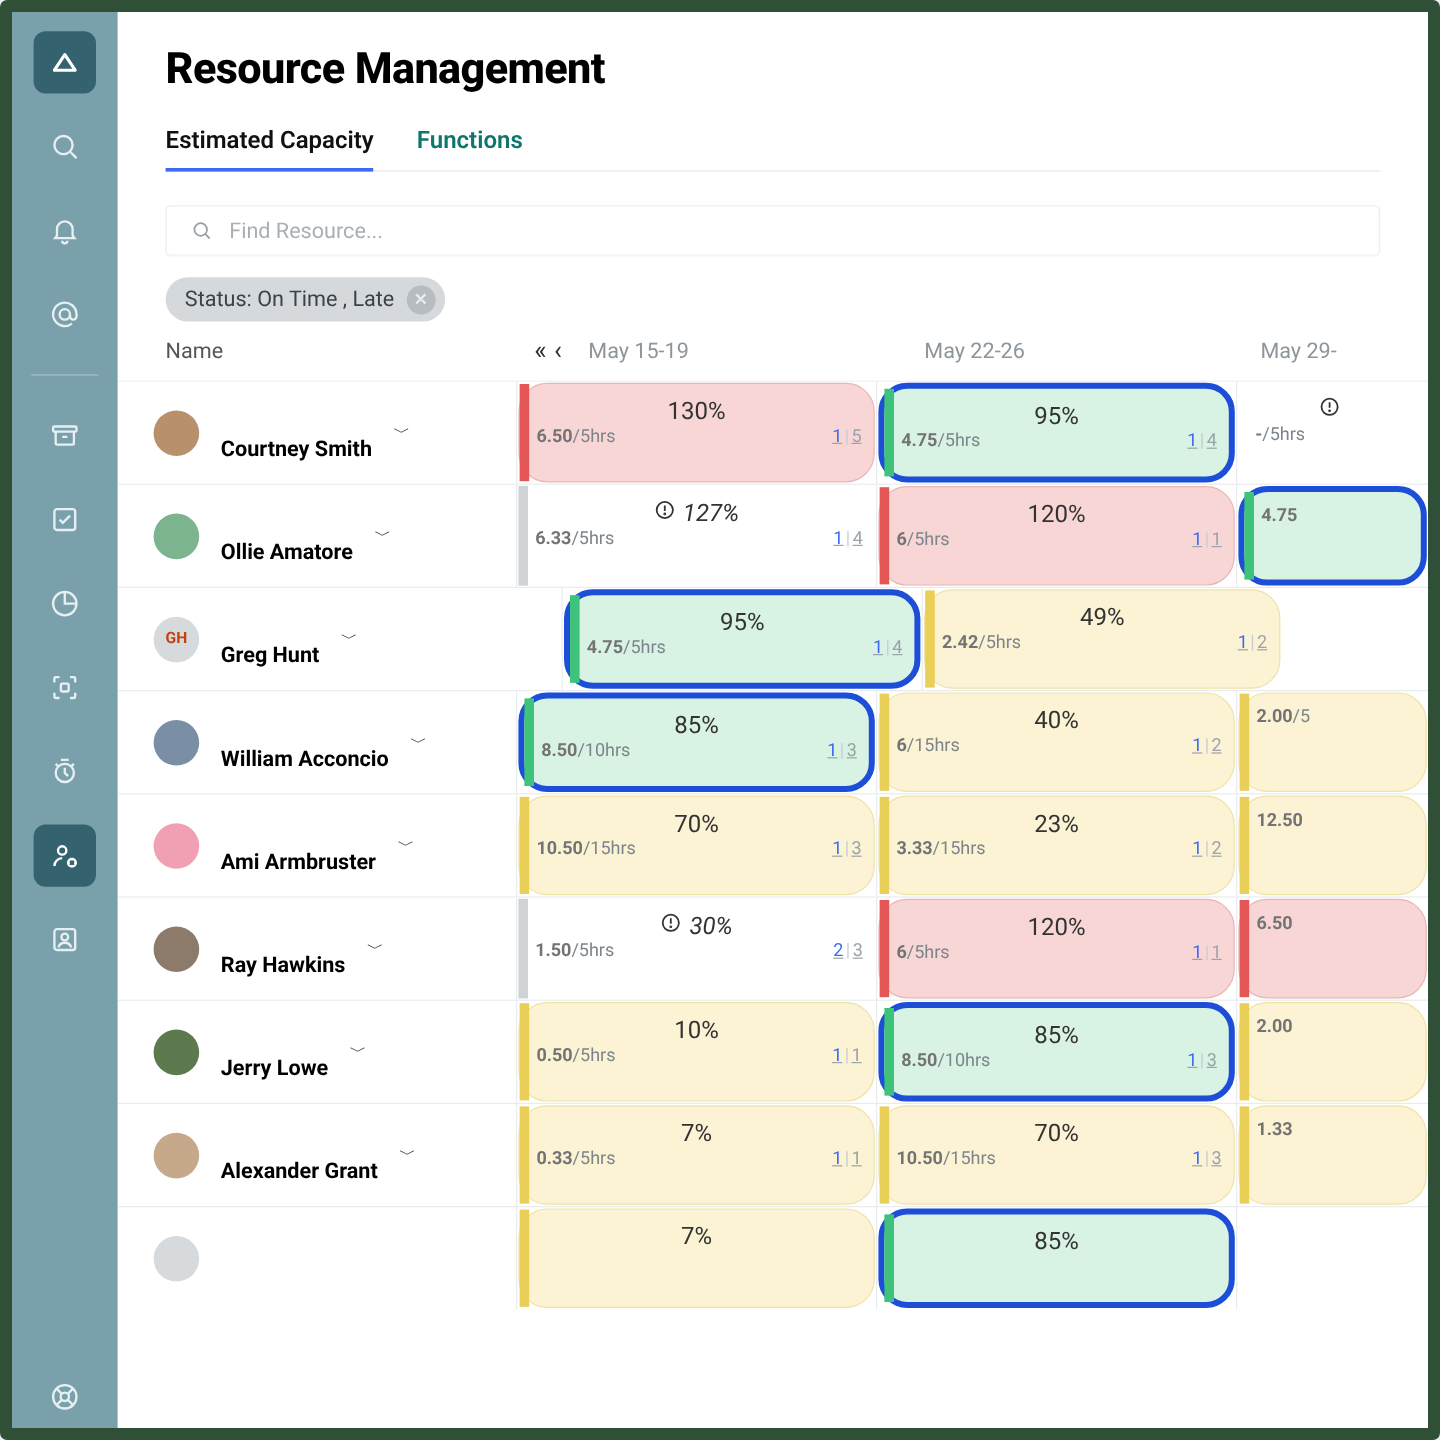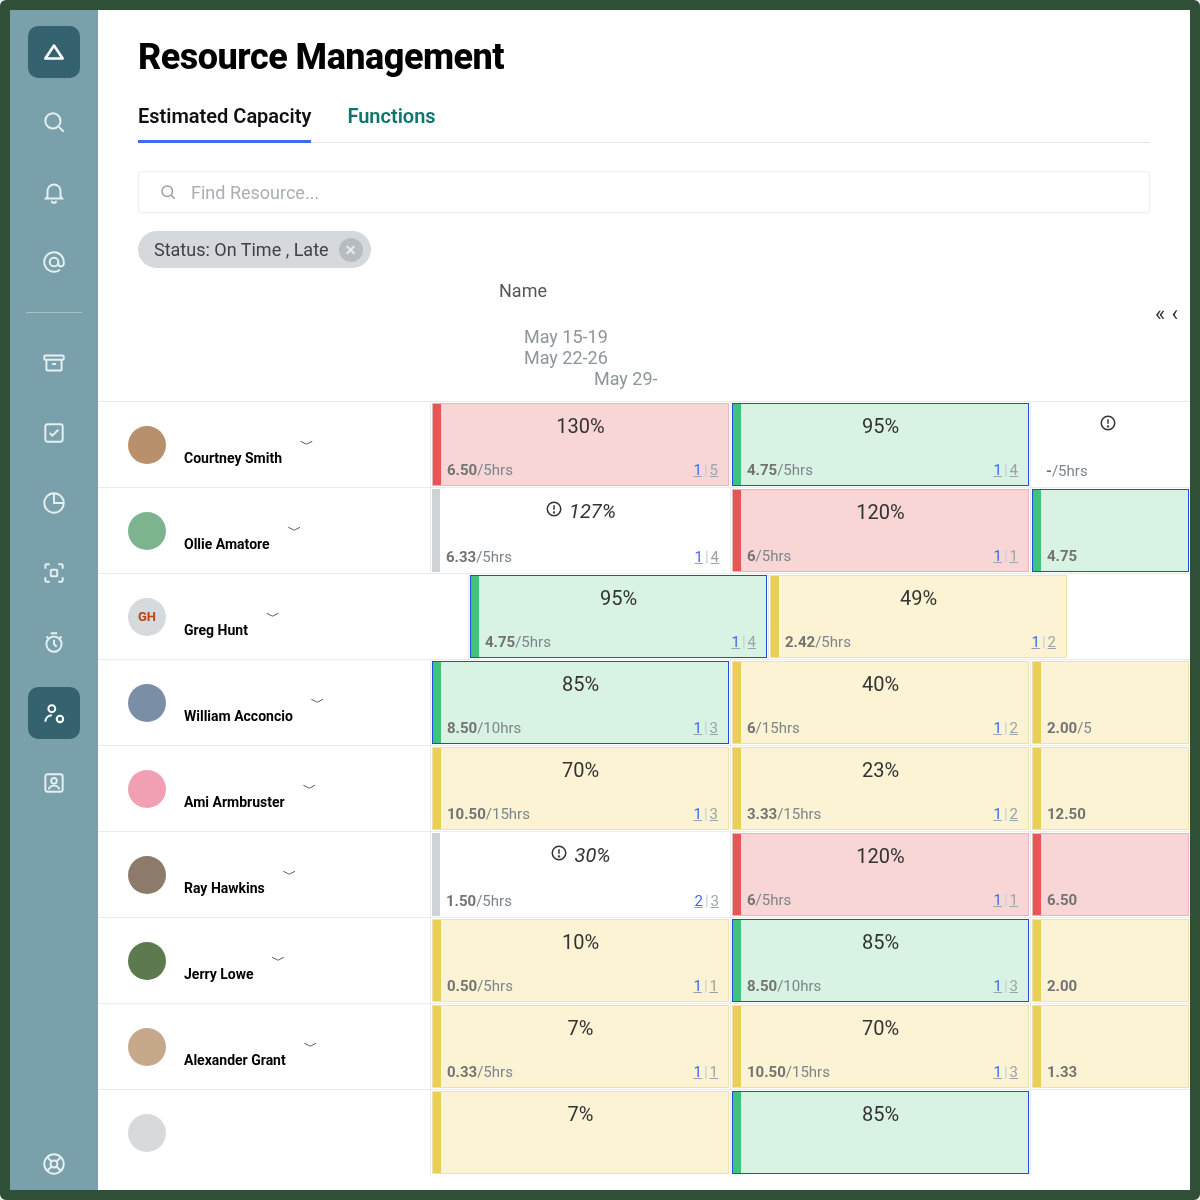--- a/index.html
+++ b/index.html
@@ -28,7 +28,7 @@
   .chip { background:#d6d9dc; border-radius:999px; padding:8px 42px 8px 16px; font-size:18px; color:#3c4248; position:relative; }
   .chip .chip-x { position:absolute; right:8px; top:50%; transform:translateY(-50%); width:24px; height:24px; border-radius:50%; background:#b7bcc0; color:#e9ecee; display:flex; align-items:center; justify-content:center; font-size:14px; font-weight:700; cursor:pointer; }
   
-  .grid-head { display:flex; align-items:center; padding:12px 0 12px 40px; font-size:18px; color:#555;flex-direction:column; }
+  .grid-head { display:flex; align-items:center; padding:12px 0 12px 40px; font-size:18px; color:#555; }
   .col-name { width:330px; display:flex; align-items:center; gap:12px; }
   .pager { margin-left:auto; margin-right:12px; display:flex; gap:6px; align-items:center; color:#333; }
   .pager span { font-size:22px; cursor:pointer; user-select:none; }

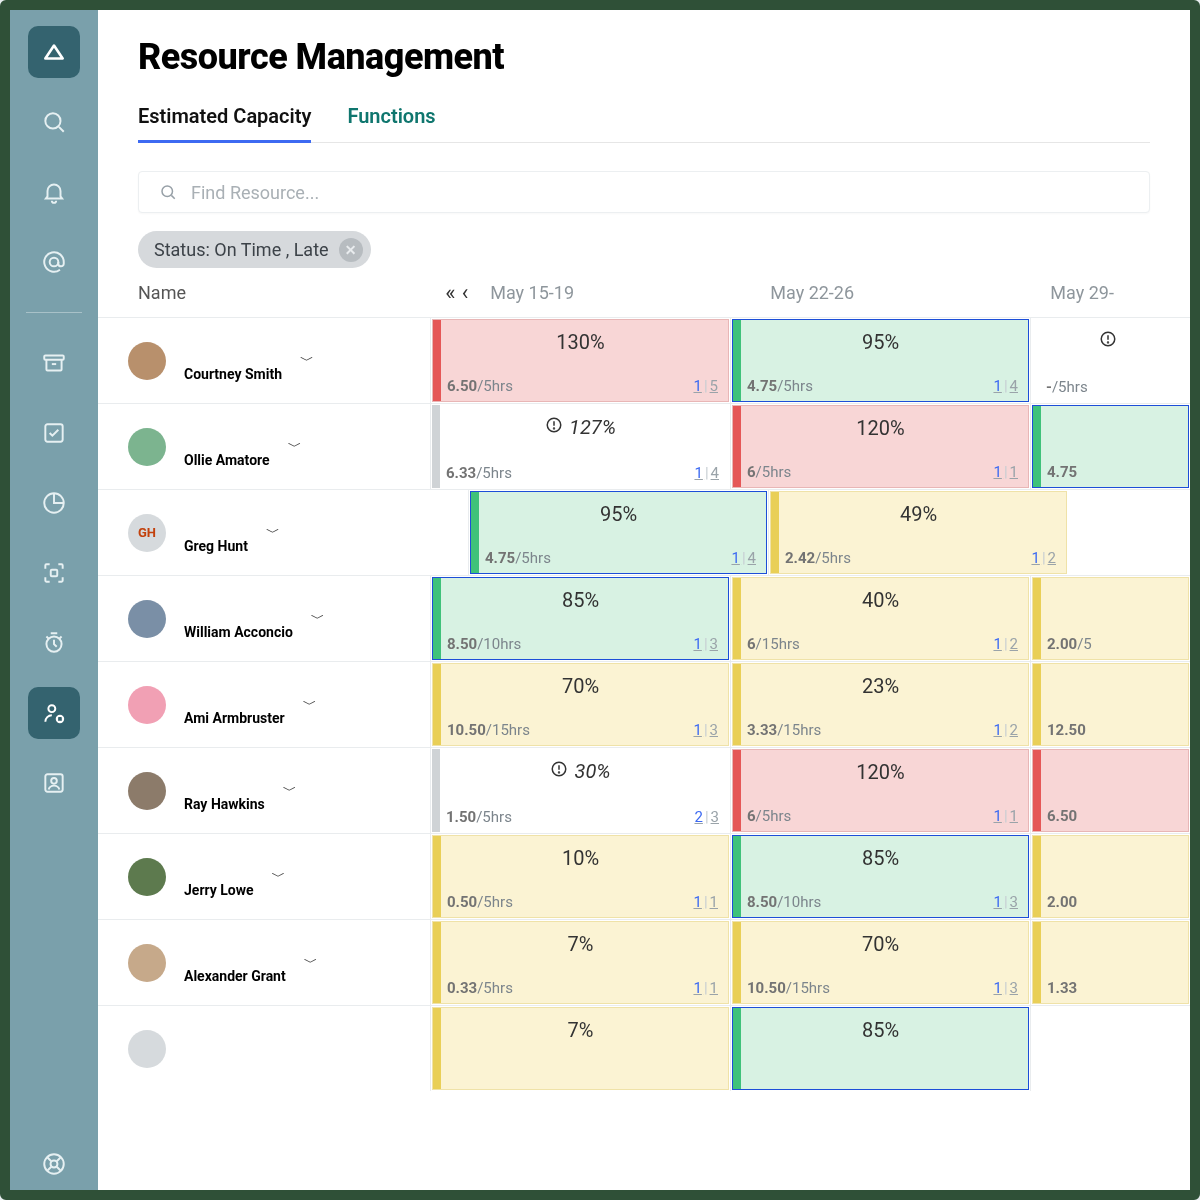--- a/index.html
+++ b/index.html
@@ -48,7 +48,7 @@
   .cells { flex:1; display:flex; }
   .cell { width:300px; position:relative; display:flex; flex-direction:column; border-left:1px solid #e9ecee; }
   .cell.last { width:160px; }
-  .cell-inner { flex:1; margin:1px; position:relative; display:flex; flex-direction:column; justify-content:space-between; }
+  .cell-inner { flex:1; margin:1px; position:relative; display:flex; flex-direction:column; justify-content:flex-start;border-radius:24px; }
   .cell-bg-red   { background:#f8d6d6; border:1px solid #e8b6b6; }
   .cell-bg-green { background:#d8f2e3; border:1px solid #1d4ed8; }
   .cell-bg-yel   { background:#fbf3d3; border:1px solid #efe2a8; }

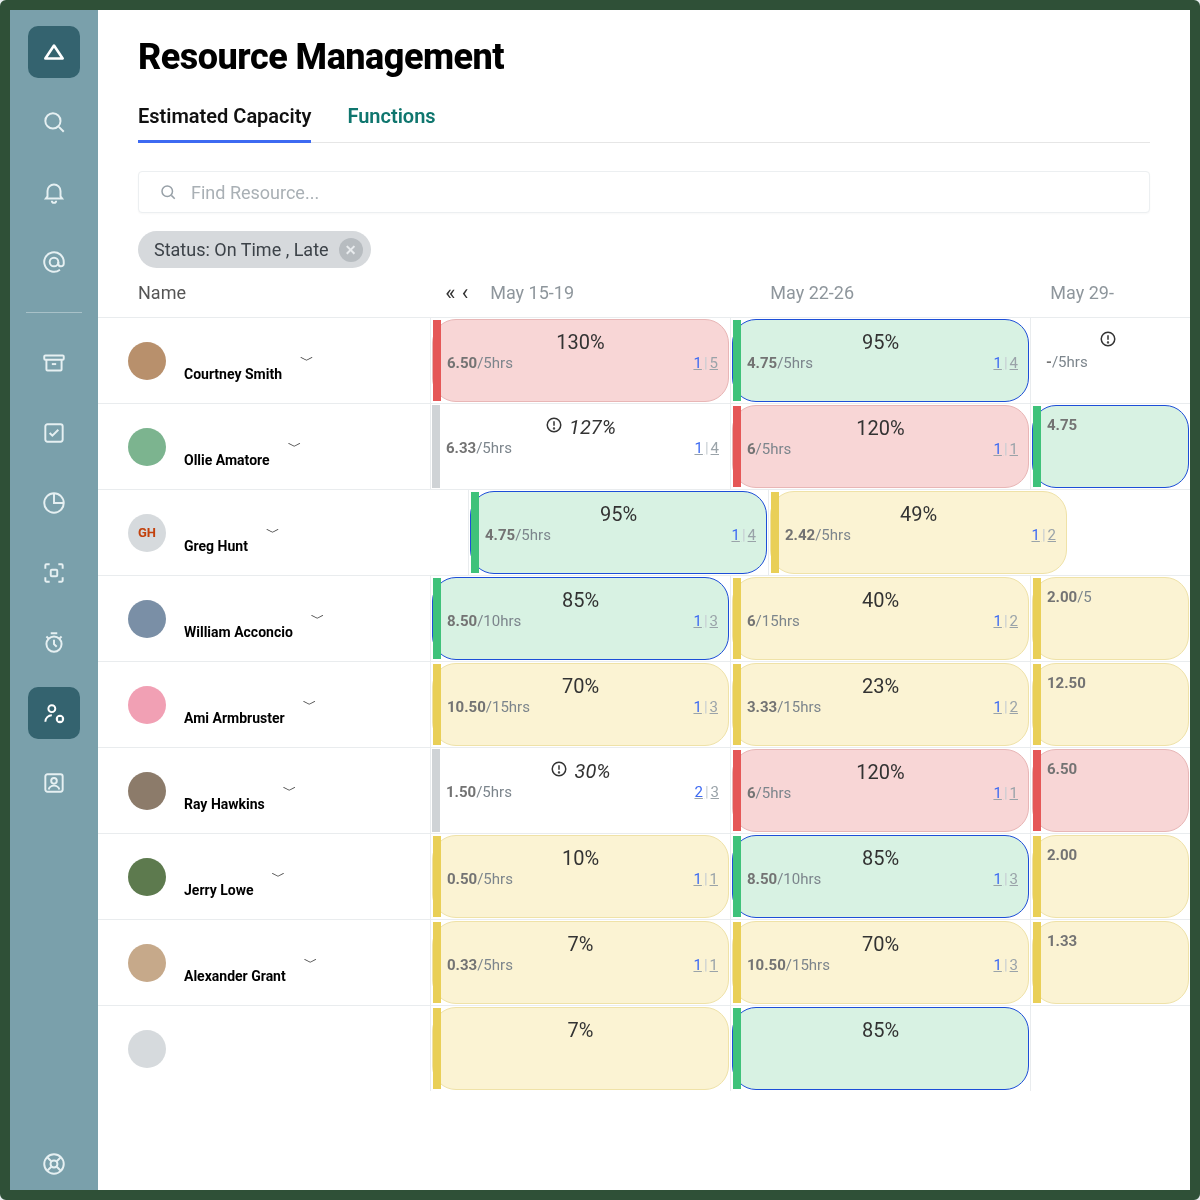--- a/index.html
+++ b/index.html
@@ -50,7 +50,7 @@
   .cell.last { width:160px; }
   .cell-inner { flex:1; margin:1px; position:relative; display:flex; flex-direction:column; justify-content:flex-start;border-radius:24px; }
   .cell-bg-red   { background:#f8d6d6; border:1px solid #e8b6b6; }
-  .cell-bg-green { background:#d8f2e3; border:1px solid #1d4ed8; }
+  .cell-bg-green { background:#d8f2e3; border:5px solid #1d4ed8; }
   .cell-bg-yel   { background:#fbf3d3; border:1px solid #efe2a8; }
   .cell-bg-white { background:#fff; }
   .stripe { position:absolute; left:0; top:0; bottom:0; width:8px; }

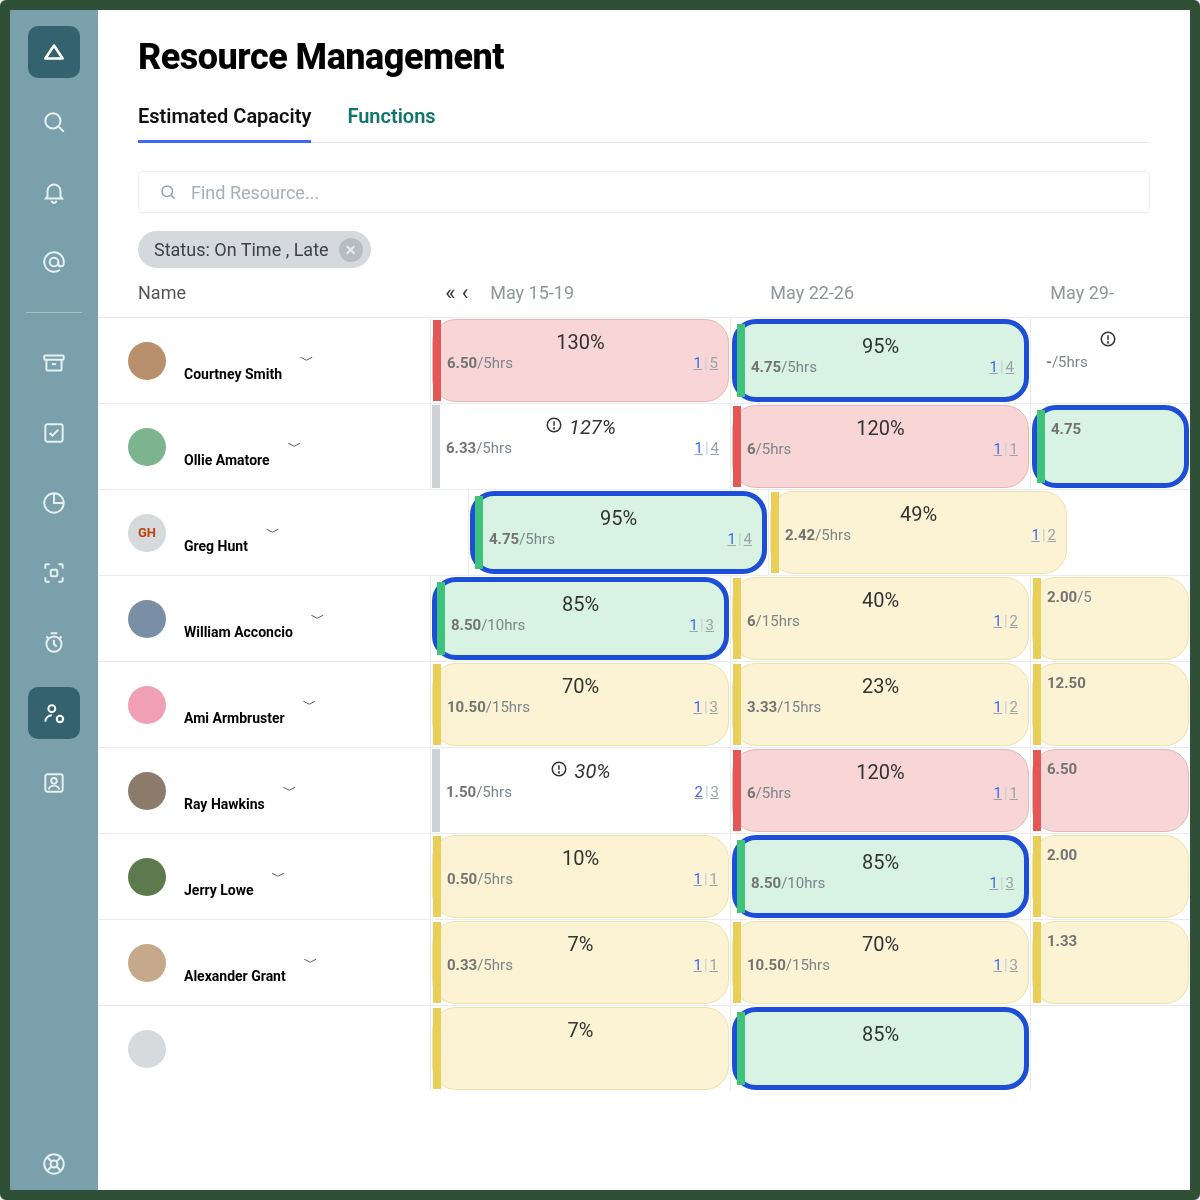--- a/index.html
+++ b/index.html
@@ -42,7 +42,7 @@
   .avatar.a1{background:#b8906c;} .avatar.a2{background:#7cb48f;} .avatar.a3{background:#d6dadd; color:#c2410c;}
   .avatar.a4{background:#7a8fa6;} .avatar.a5{background:#f1a0b4;} .avatar.a6{background:#8c7b6a;}
   .avatar.a7{background:#5d7a4e;} .avatar.a8{background:#c6a98a;}
-  .person-name { font-weight:700; font-size:14px;margin-top:27px; }
+  .person-name { font-weight:700; font-size:18px;margin-top:27px; }
   .chev { font-size:14px; color:#444; }
   
   .cells { flex:1; display:flex; }

